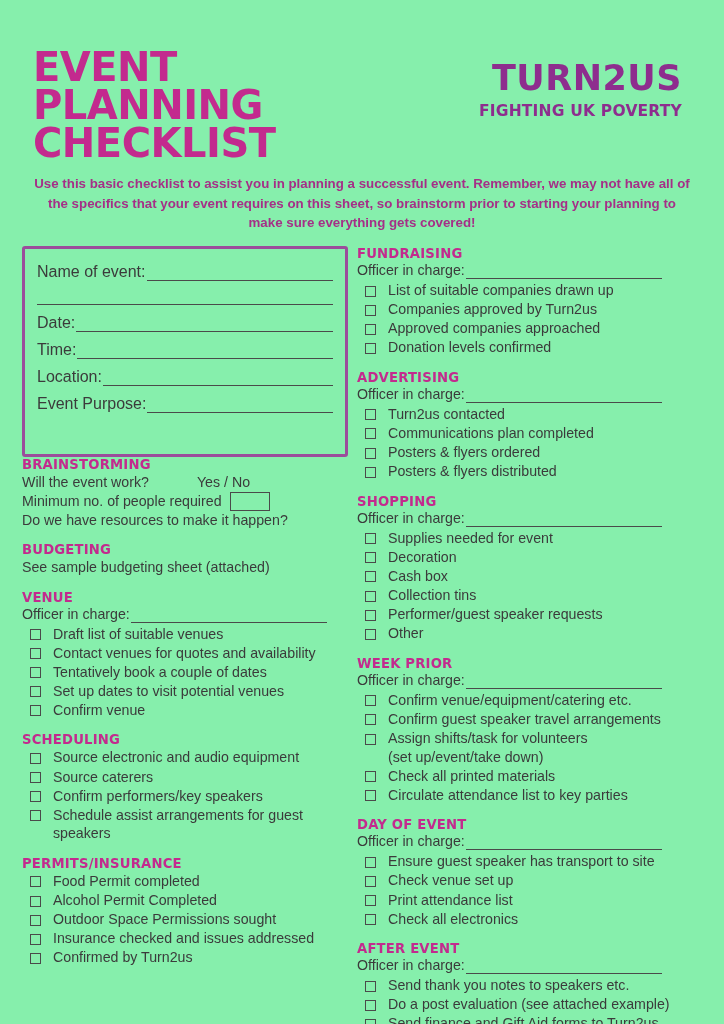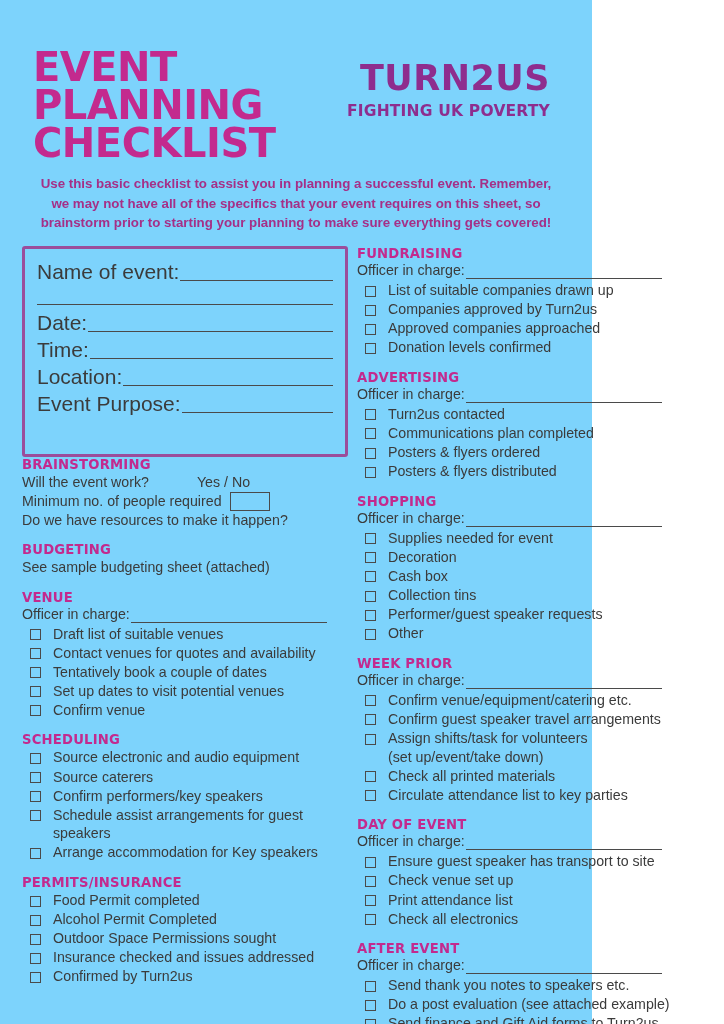--- a/index.html
+++ b/index.html
@@ -15,9 +15,9 @@
   }
   .page {
     position: relative;
-    width: 592px;
+    width: 724px;
     height: 1024px;
-    background: #7dd3fc;
+    background: #86efac;
     box-sizing: border-box;
     padding: 0;
   }

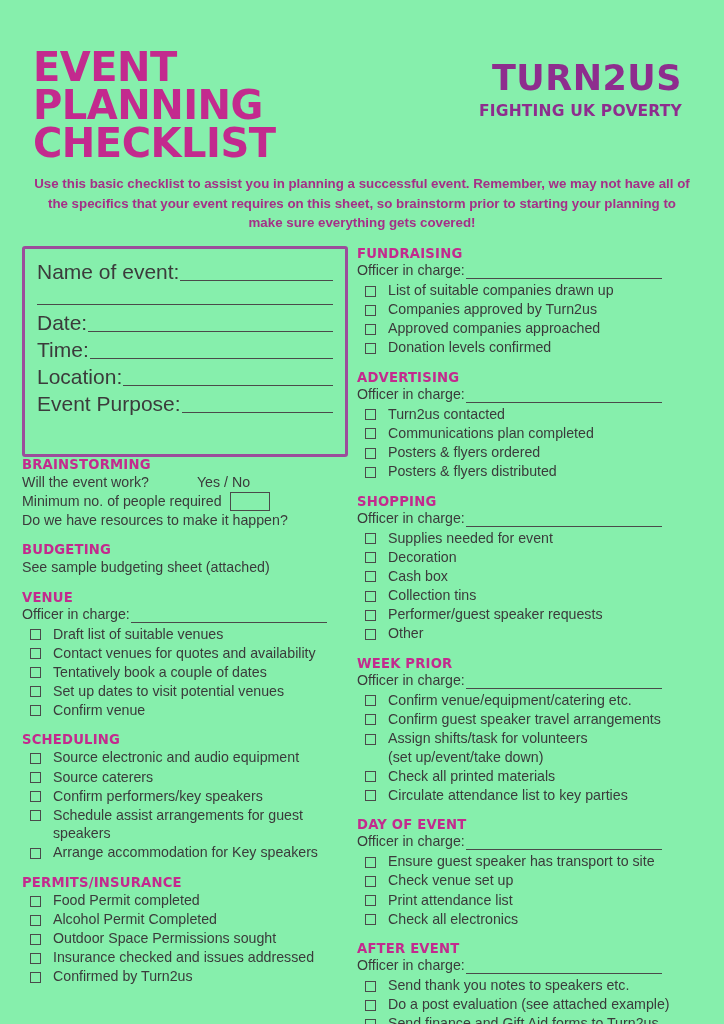--- a/index.html
+++ b/index.html
@@ -109,7 +109,7 @@
   .field-row {
     display: flex;
     align-items: flex-end;
-    font-size: 21px;
+    font-size: 16px;
     color: #3b3b3b;
     margin-bottom: 9px;
     line-height: 18px;

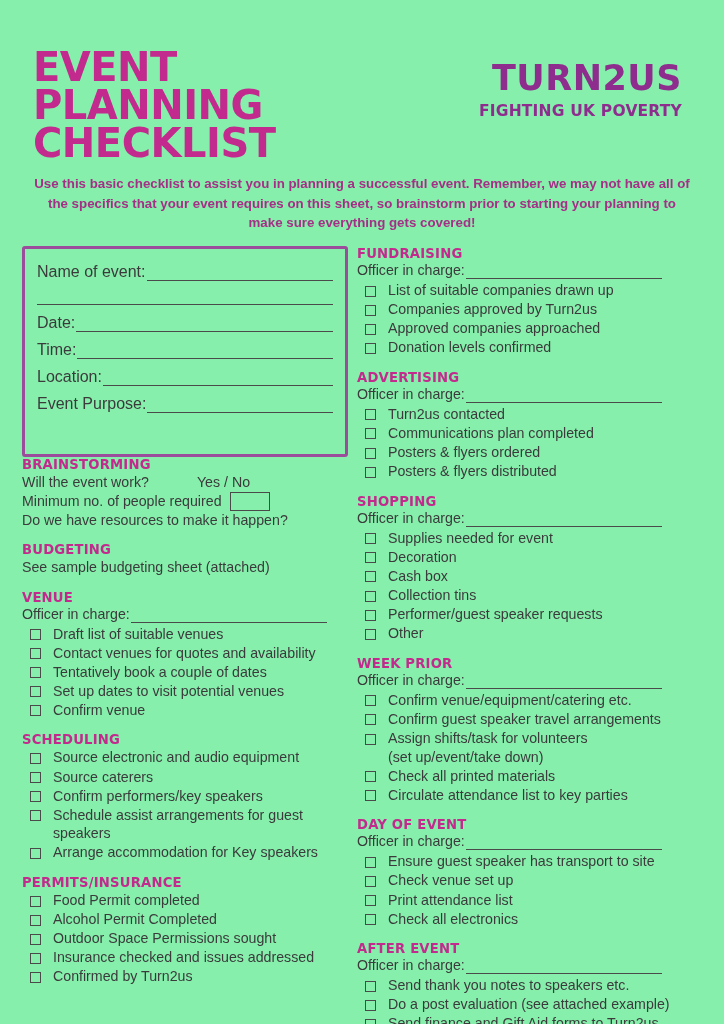--- a/index.html
+++ b/index.html
@@ -301,10 +301,6 @@
               <span class="checkbox"></span>
               <span class="check-label">Schedule assist arrangements for guest speakers</span>
             </div>
-            <div class="check-item">
-              <span class="checkbox"></span>
-              <span class="check-label">Arrange accommodation for Key speakers</span>
-            </div>
           </div>
           <div class="section">
             <div class="section-title">PERMITS/INSURANCE</div>

